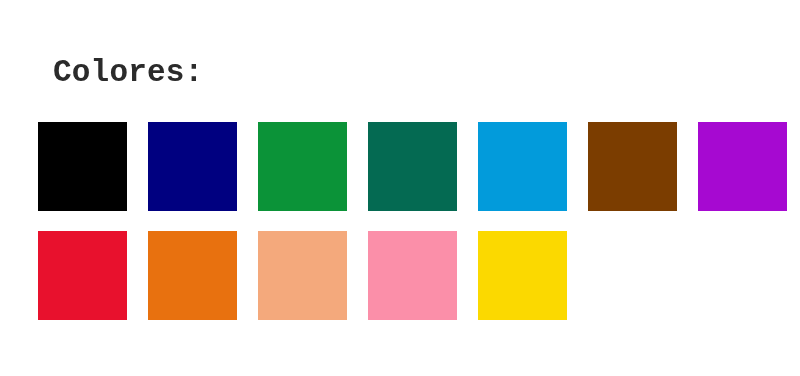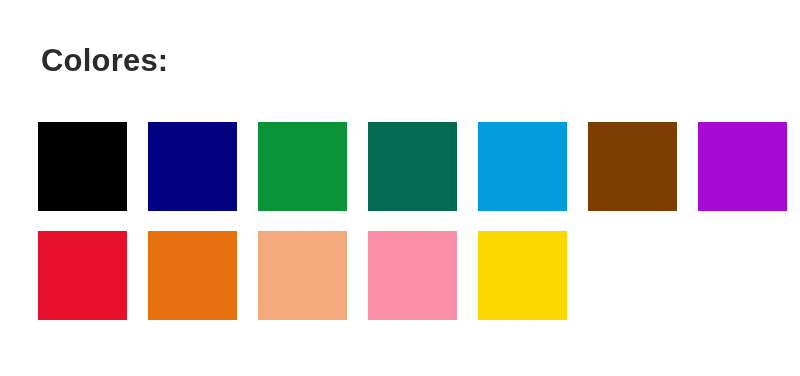--- a/index.html
+++ b/index.html
@@ -28,8 +28,8 @@
     position: absolute;
     left: 41px;
     top: 42px;
-    margin: 0;
-    font-family: Liberation Sans, sans-serif;
+    margin: 12px;
+    font-family: Liberation Mono, monospace;
     font-size: 31px;
     font-weight: bold;
     line-height: 38px;

